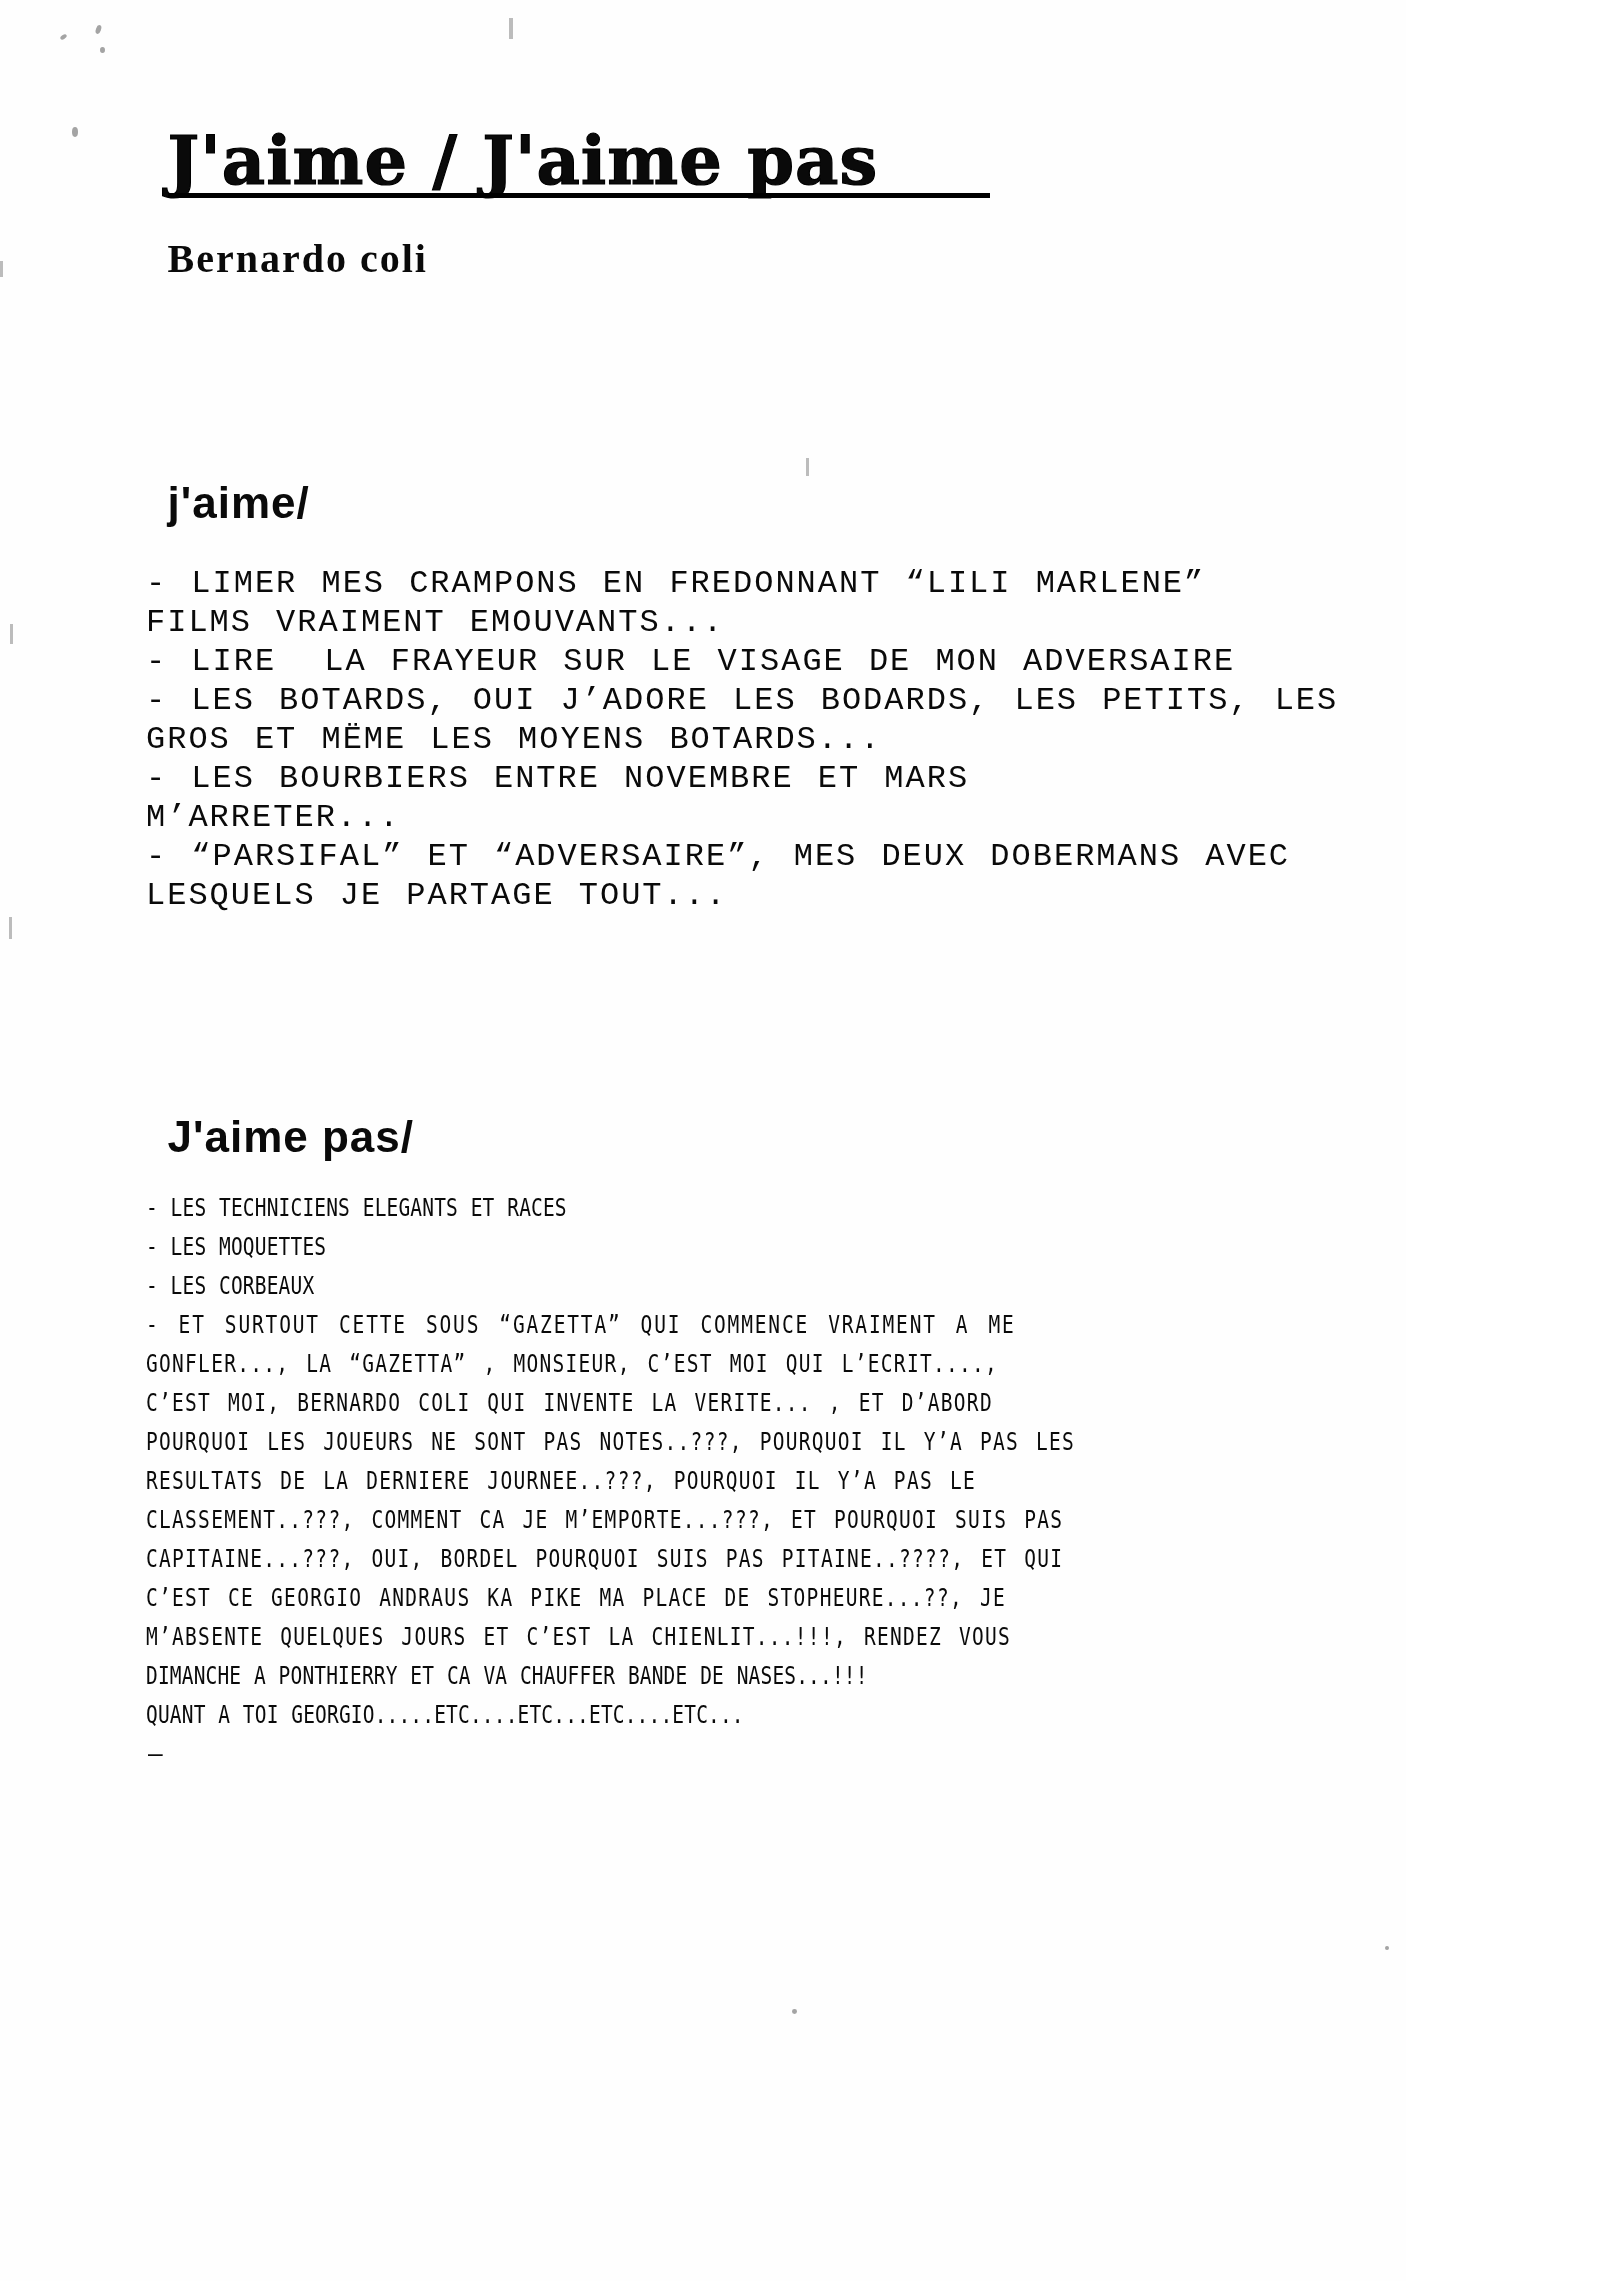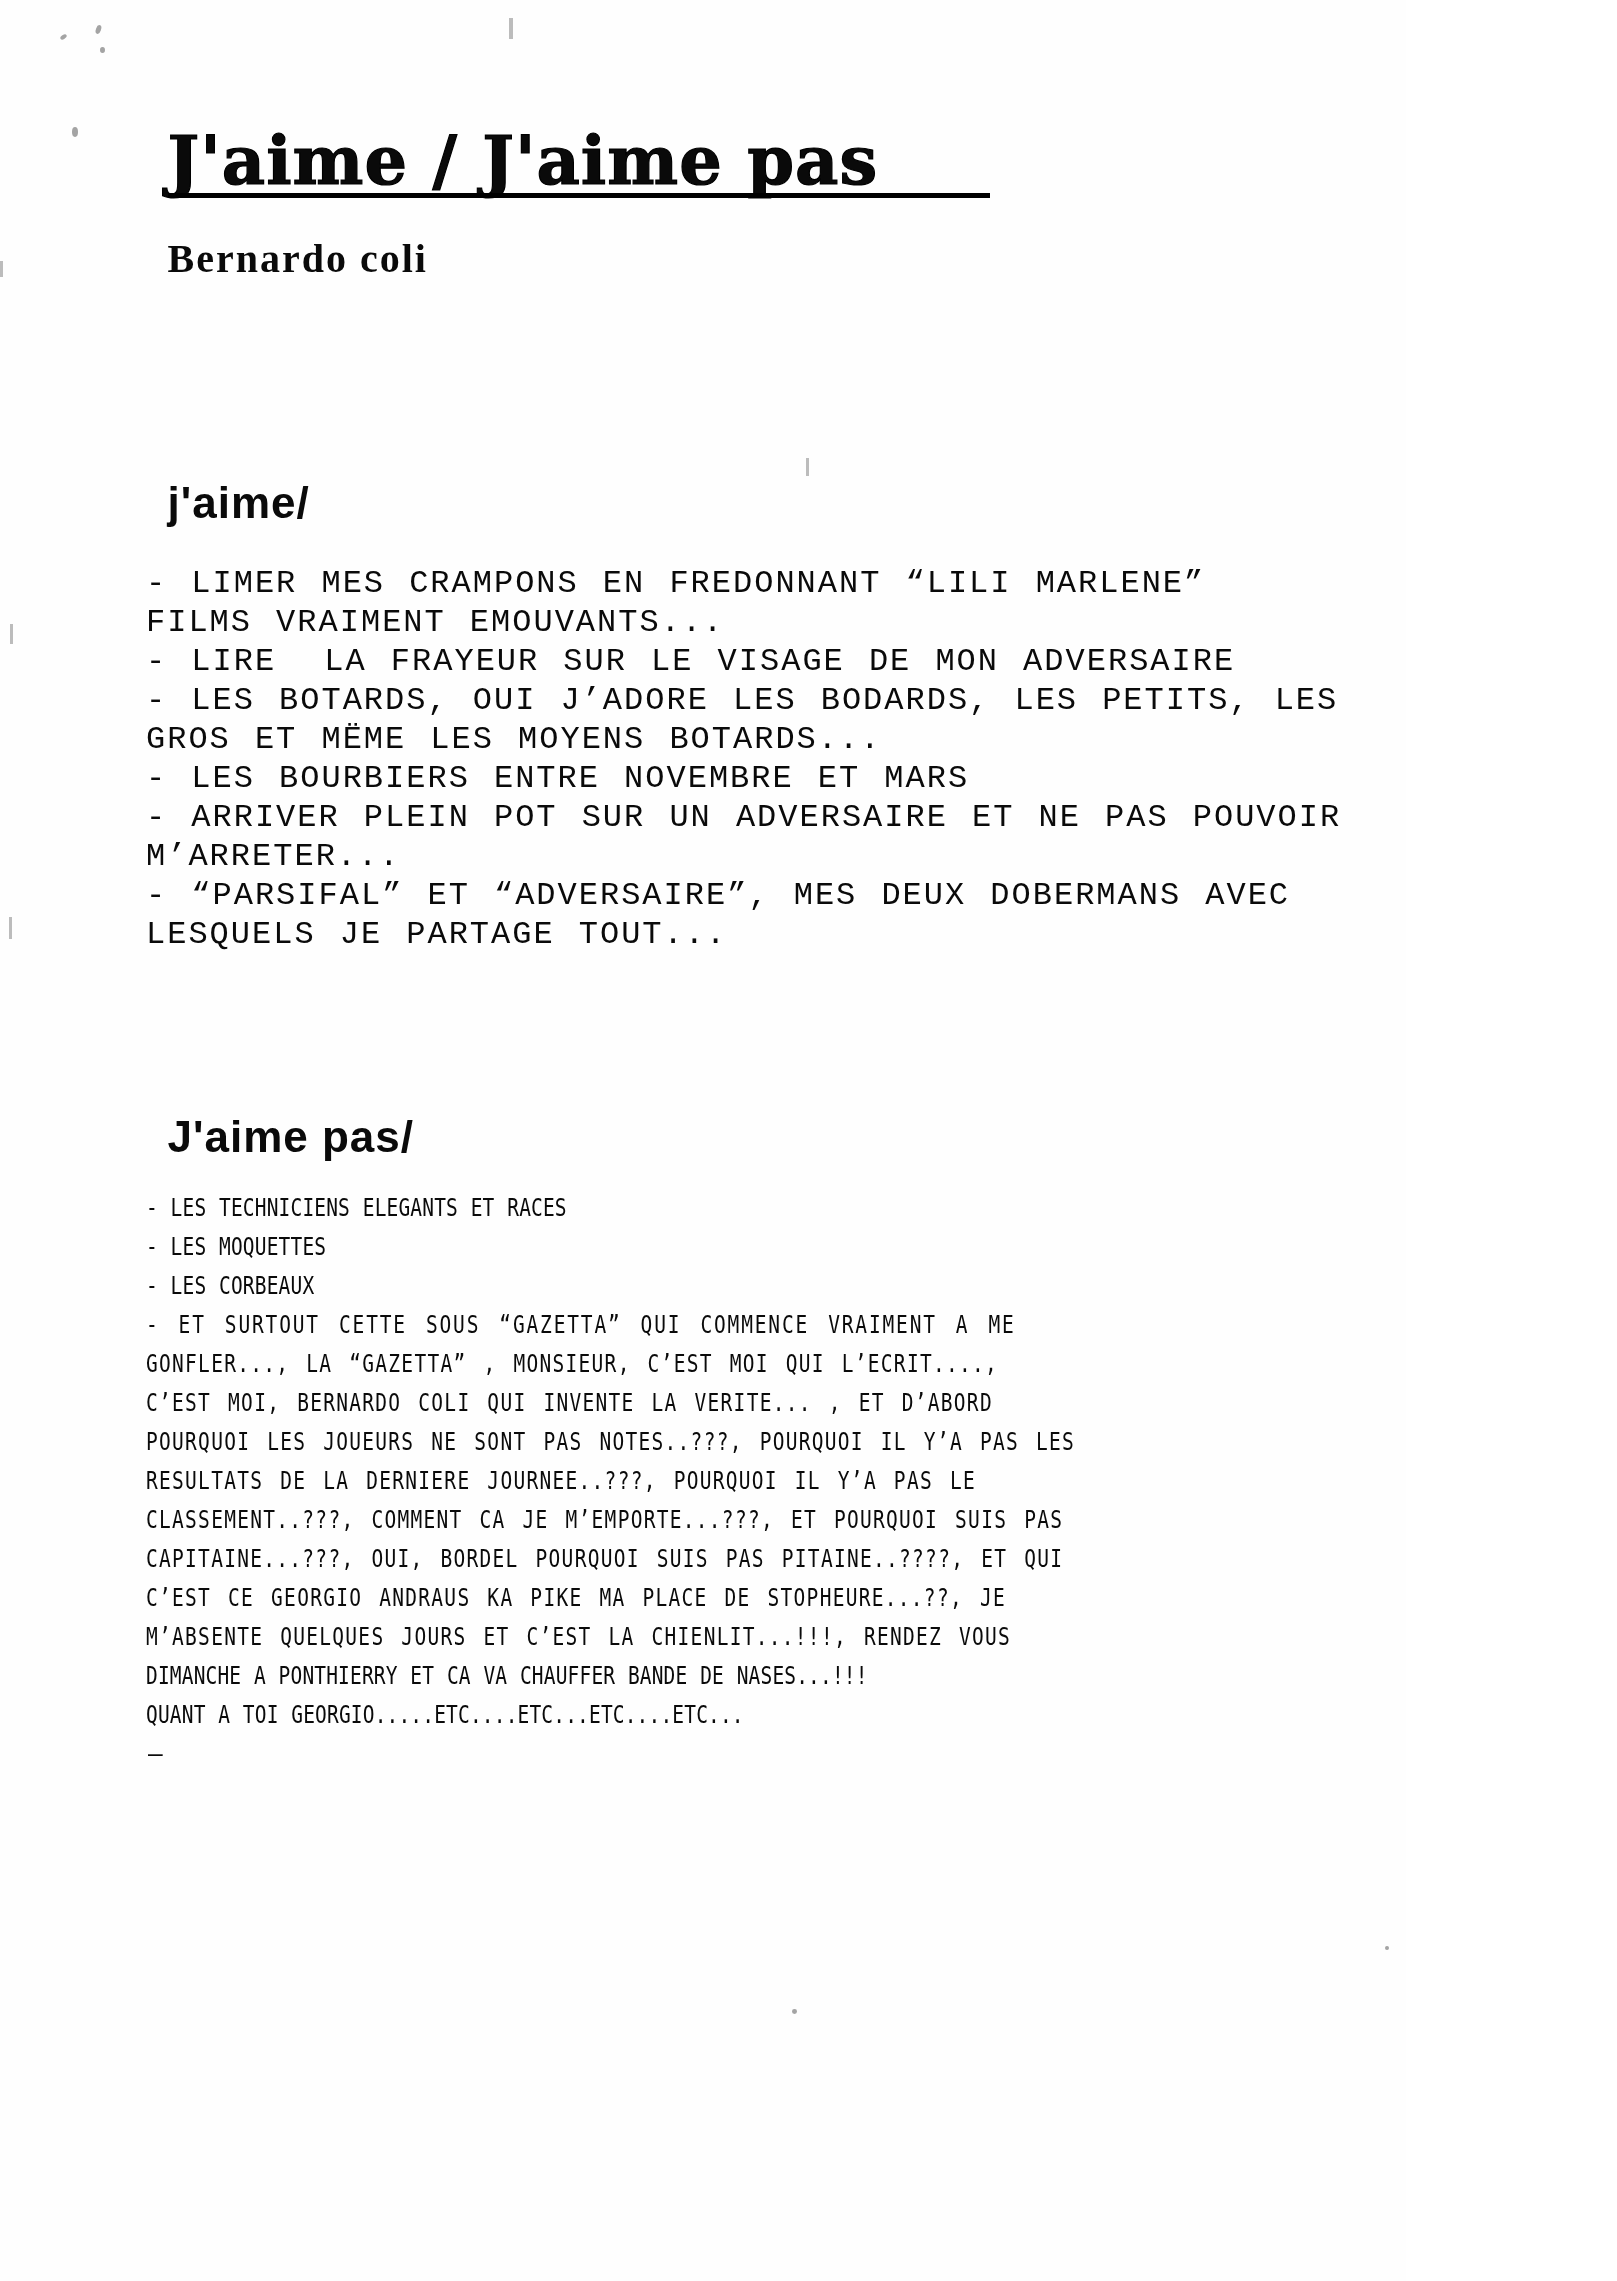--- a/index.html
+++ b/index.html
@@ -171,7 +171,6 @@
       <p class="ln">- LES BOTARDS, OUI J’ADORE LES BODARDS, LES PETITS, LES</p>
       <p class="ln">GROS ET MËME LES MOYENS BOTARDS...</p>
       <p class="ln">- LES BOURBIERS ENTRE NOVEMBRE ET MARS</p>
-      <p class="ln">- ARRIVER PLEIN POT SUR UN ADVERSAIRE ET NE PAS POUVOIR</p>
       <p class="ln">M’ARRETER...</p>
       <p class="ln">- “PARSIFAL” ET “ADVERSAIRE”, MES DEUX DOBERMANS AVEC</p>
       <p class="ln">LESQUELS JE PARTAGE TOUT...</p>

